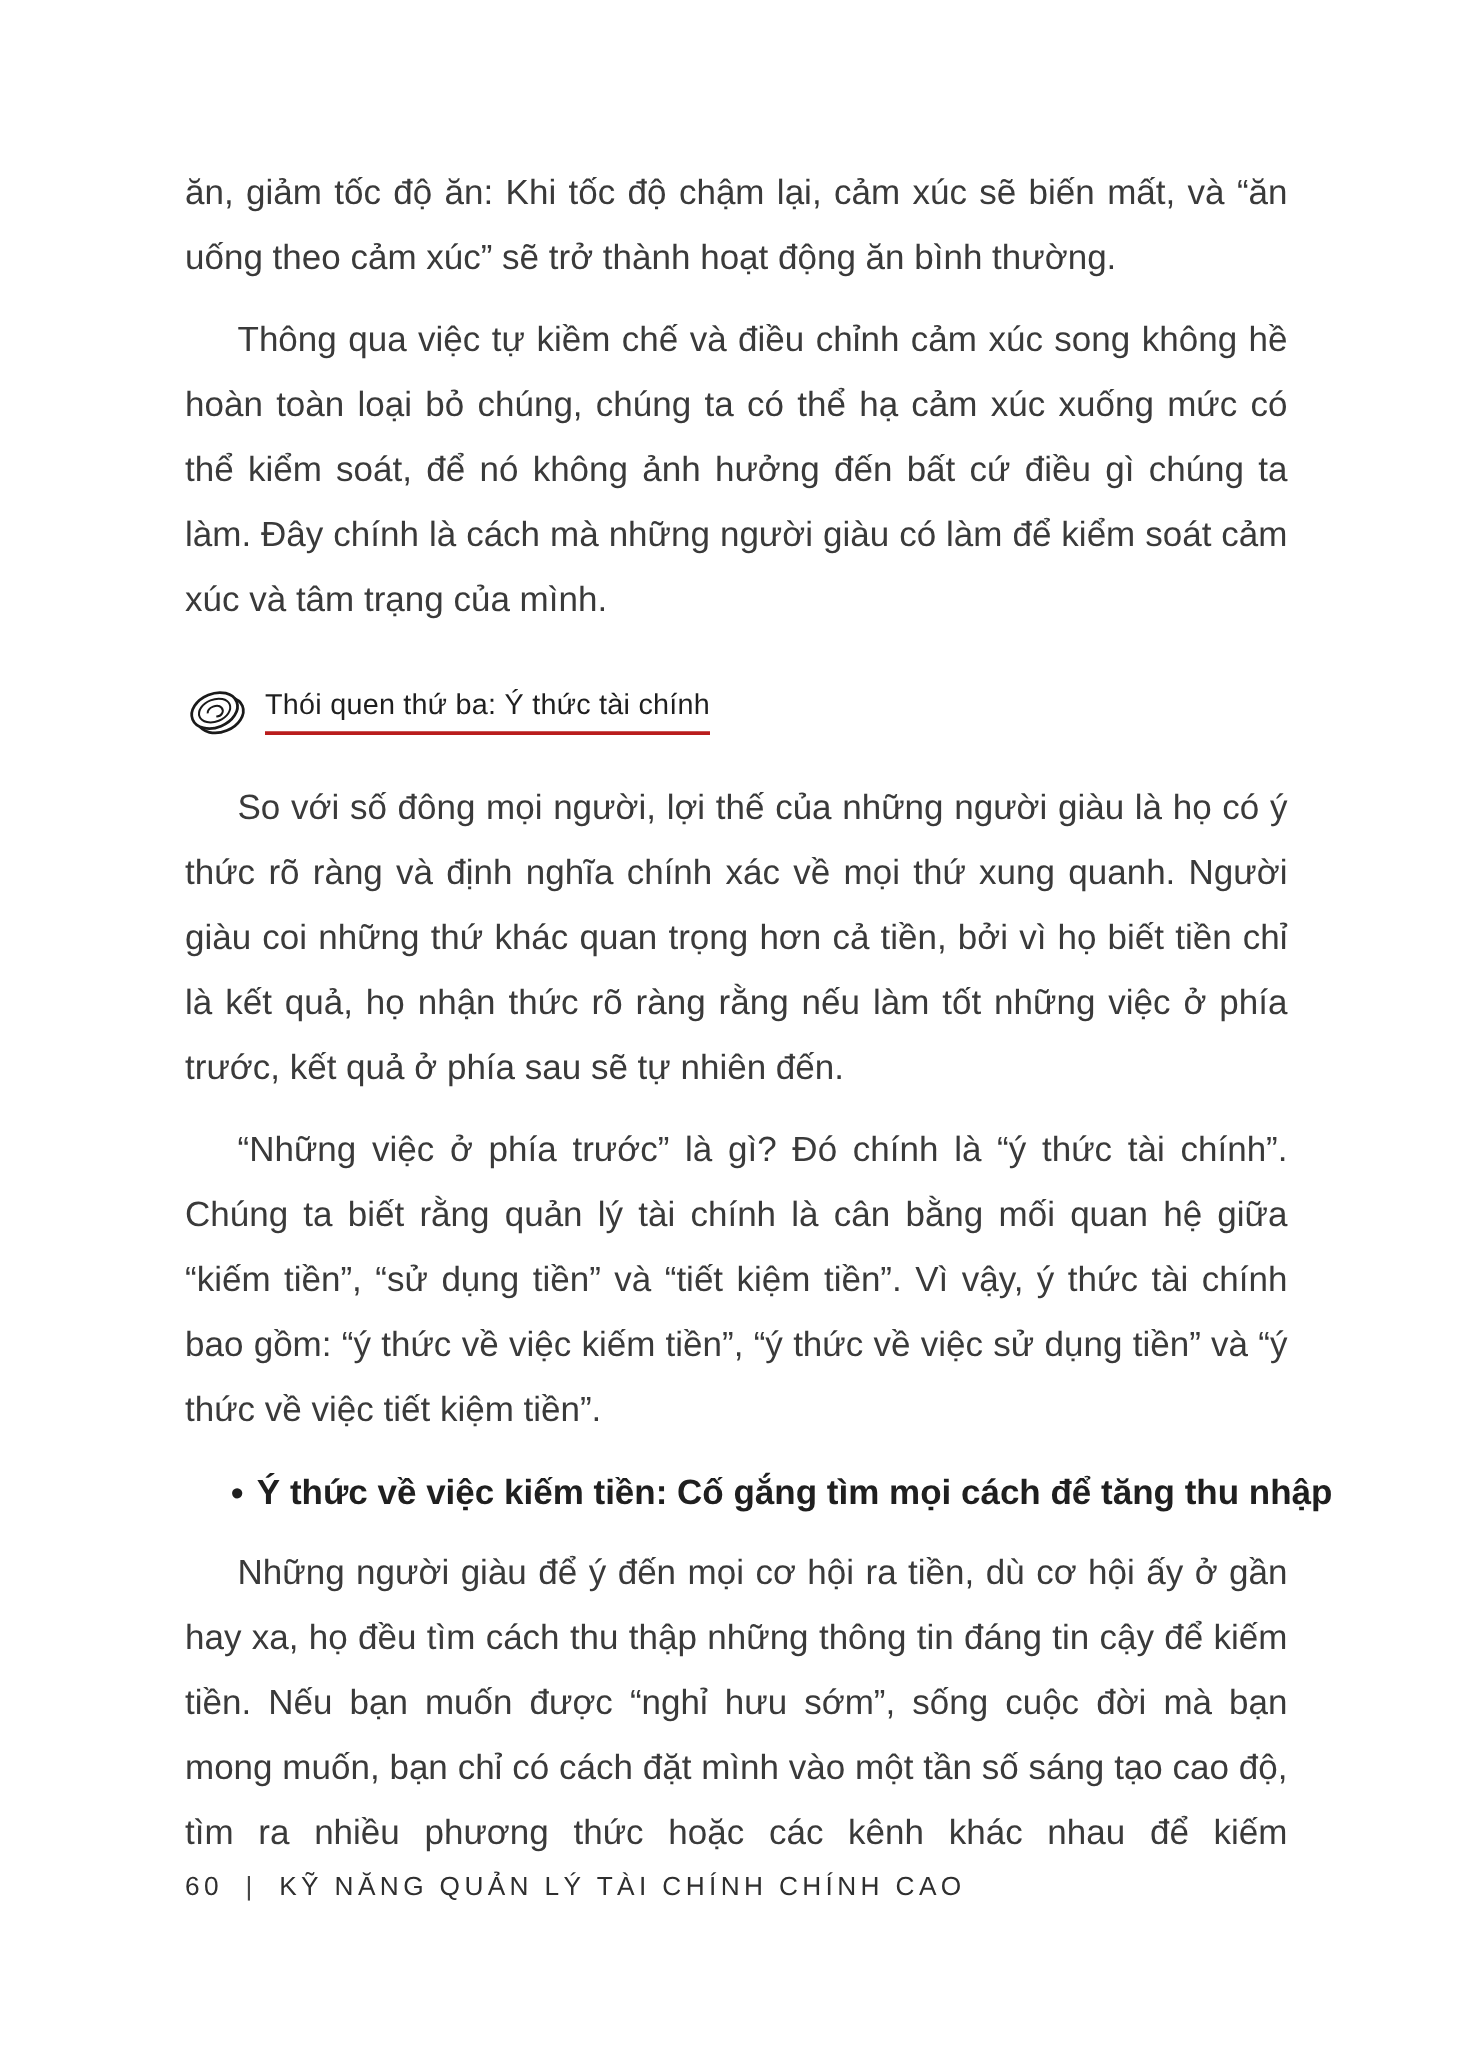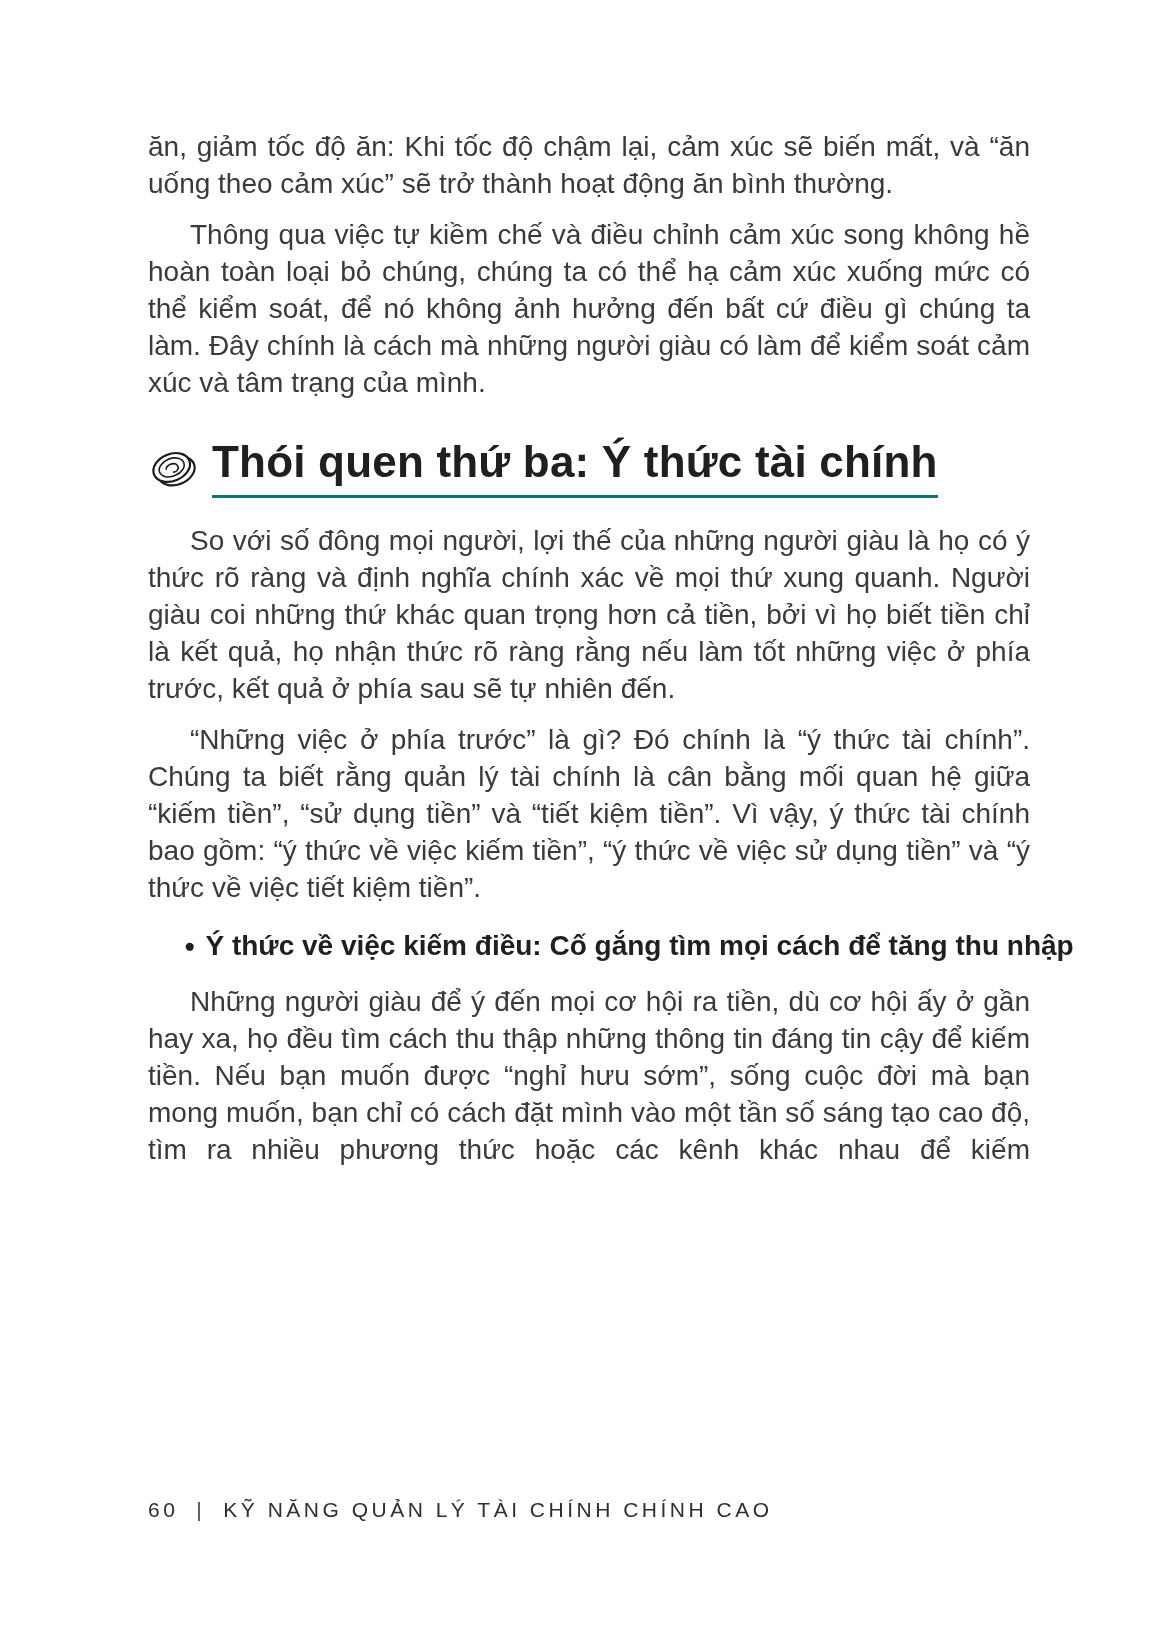--- a/index.html
+++ b/index.html
@@ -20,7 +20,7 @@
   }
   .para {
     font-size: 28px;
-    line-height: 37px;
+    line-height: 52px;
     text-align: justify;
     text-indent: 42px;
     margin: 0 0 14px 0;

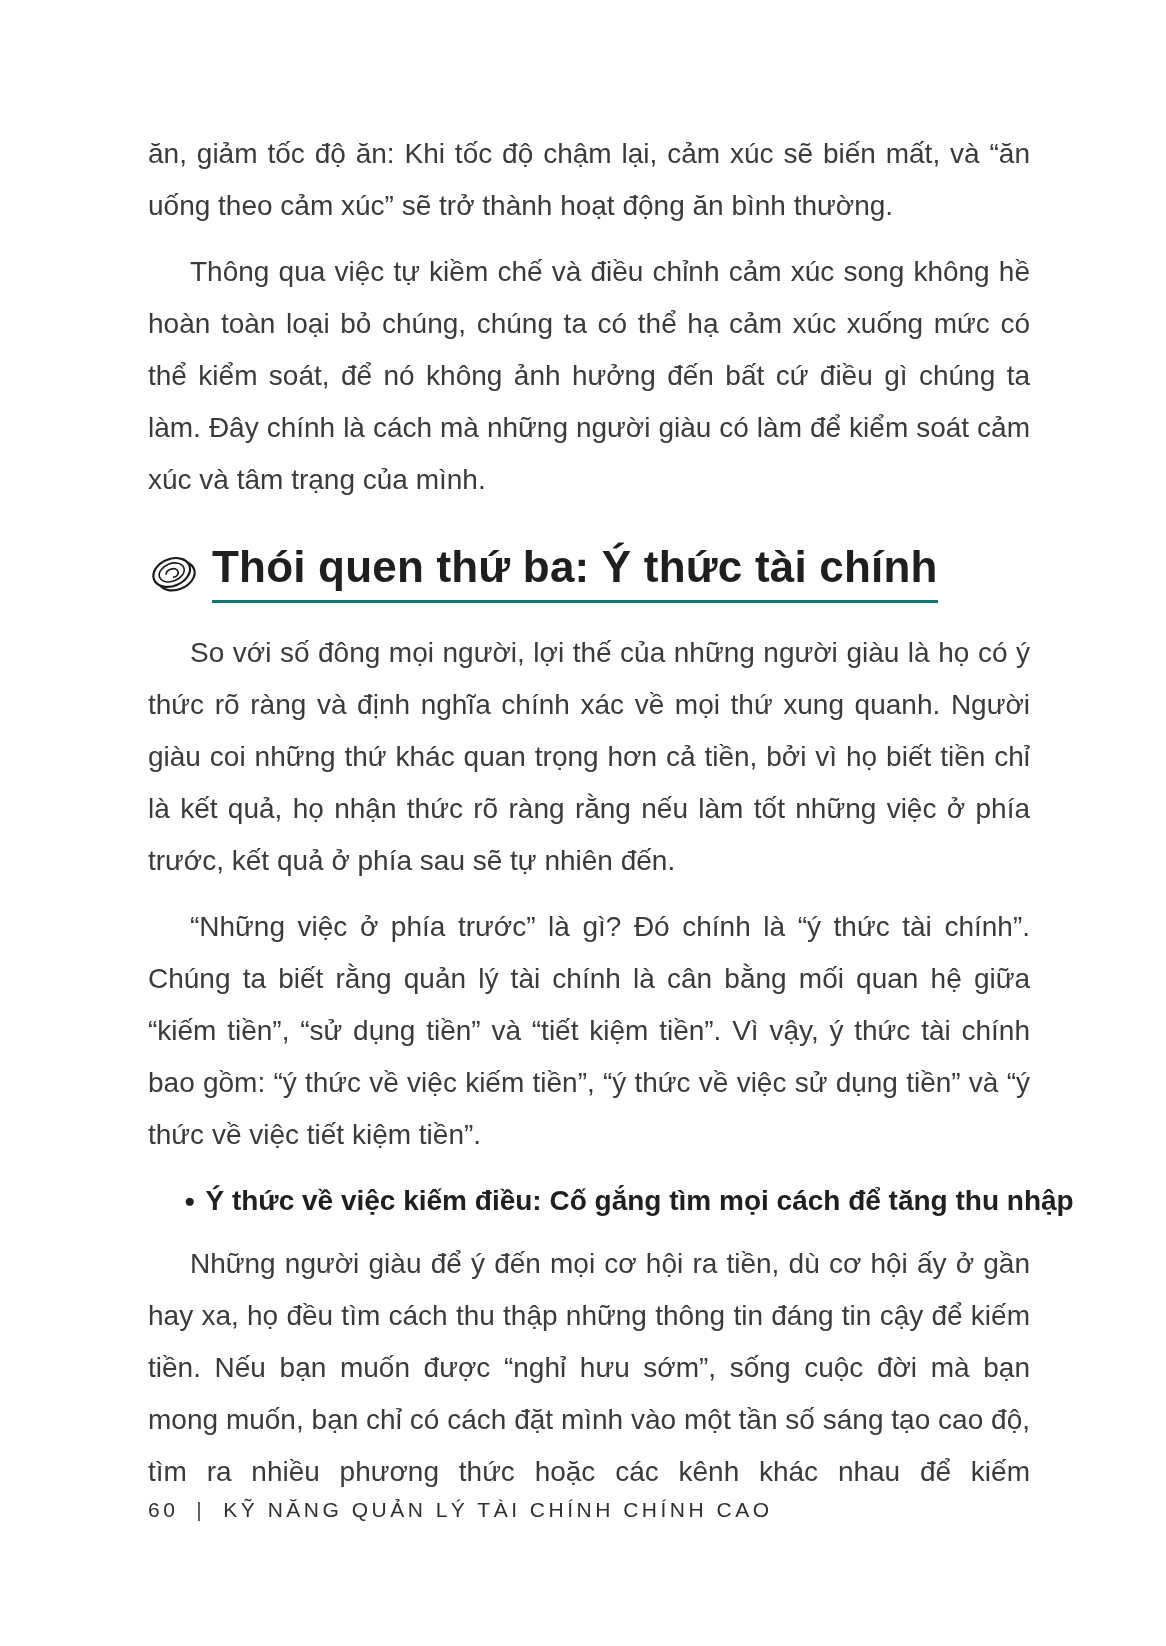--- a/index.html
+++ b/index.html
@@ -45,10 +45,10 @@
     display: inline-block;
   }
   .section-heading-text {
-    font-size: 44px;
-    font-weight: bold;
+    font-size: 23px;
+    font-weight: normal;
     color: #1f1f1f;
-    border-bottom: 3px solid #0f766e;
+    border-bottom: 3px solid #b91c1c;
     padding-bottom: 8px;
     letter-spacing: 0.2px;
   }

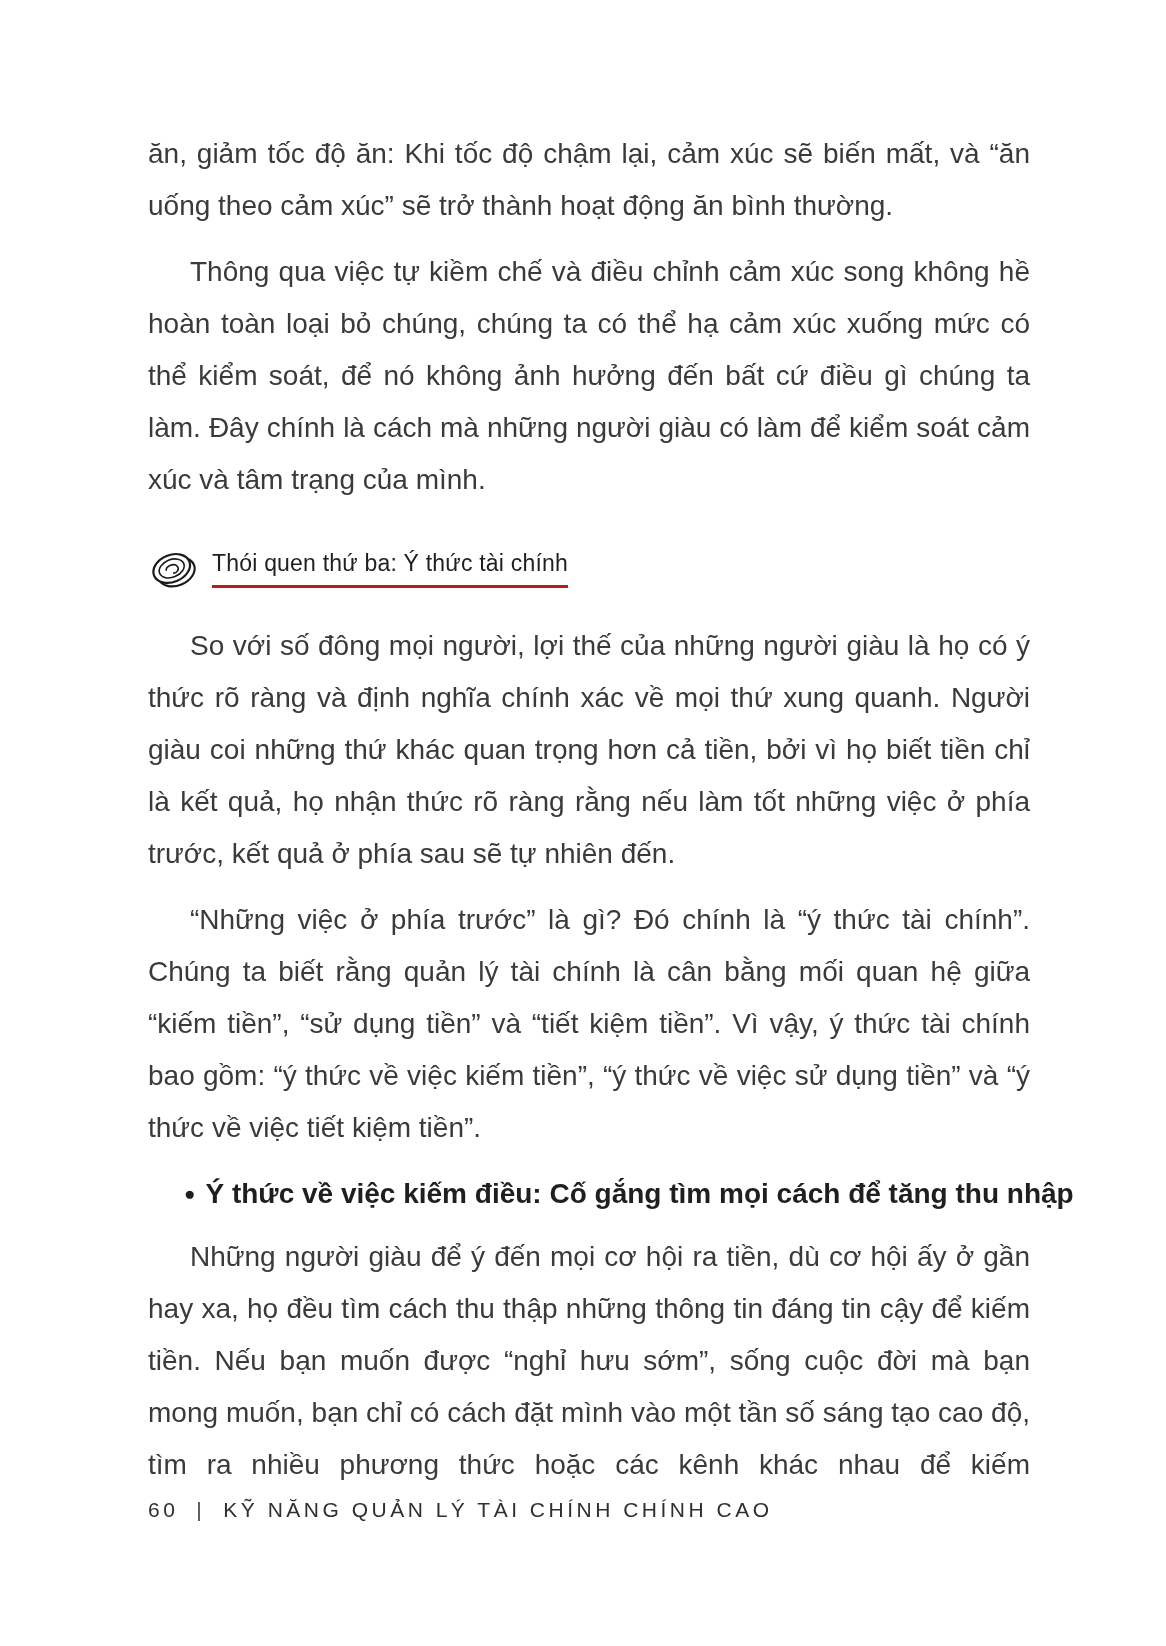--- a/index.html
+++ b/index.html
@@ -111,7 +111,7 @@
 
   <p class="para">“Những việc ở phía trước” là gì? Đó chính là “ý thức tài chính”. Chúng ta biết rằng quản lý tài chính là cân bằng mối quan hệ giữa “kiếm tiền”, “sử dụng tiền” và “tiết kiệm tiền”. Vì vậy, ý thức tài chính bao gồm: “ý thức về việc kiếm tiền”, “ý thức về việc sử dụng tiền” và “ý thức về việc tiết kiệm tiền”.</p>
 
-  <p class="bullet-heading"><span class="bullet-glyph">●</span><span>Ý thức về việc kiếm điều: Cố gắng tìm mọi cách để tăng thu nhập</span></p>
+  <p class="bullet-heading"><span class="bullet-glyph">●</span><span>Ý thức về việc kiếm tiền: Cố gắng tìm mọi cách để tăng thu nhập</span></p>
 
   <p class="para continues">Những người giàu để ý đến mọi cơ hội ra tiền, dù cơ hội ấy ở gần hay xa, họ đều tìm cách thu thập những thông tin đáng tin cậy để kiếm tiền. Nếu bạn muốn được “nghỉ hưu sớm”, sống cuộc đời mà bạn mong muốn, bạn chỉ có cách đặt mình vào một tần số sáng tạo cao độ, tìm ra nhiều phương thức hoặc các kênh khác nhau để kiếm</p>
 

